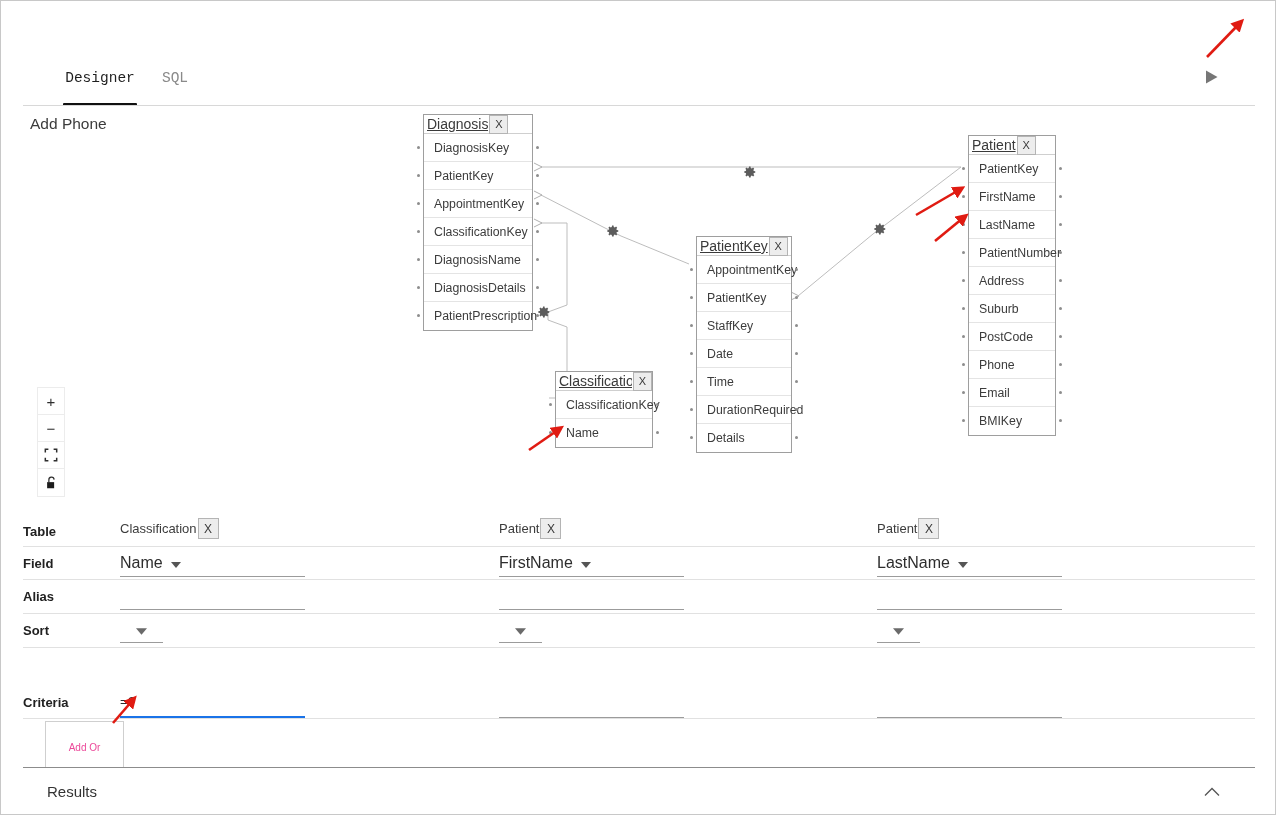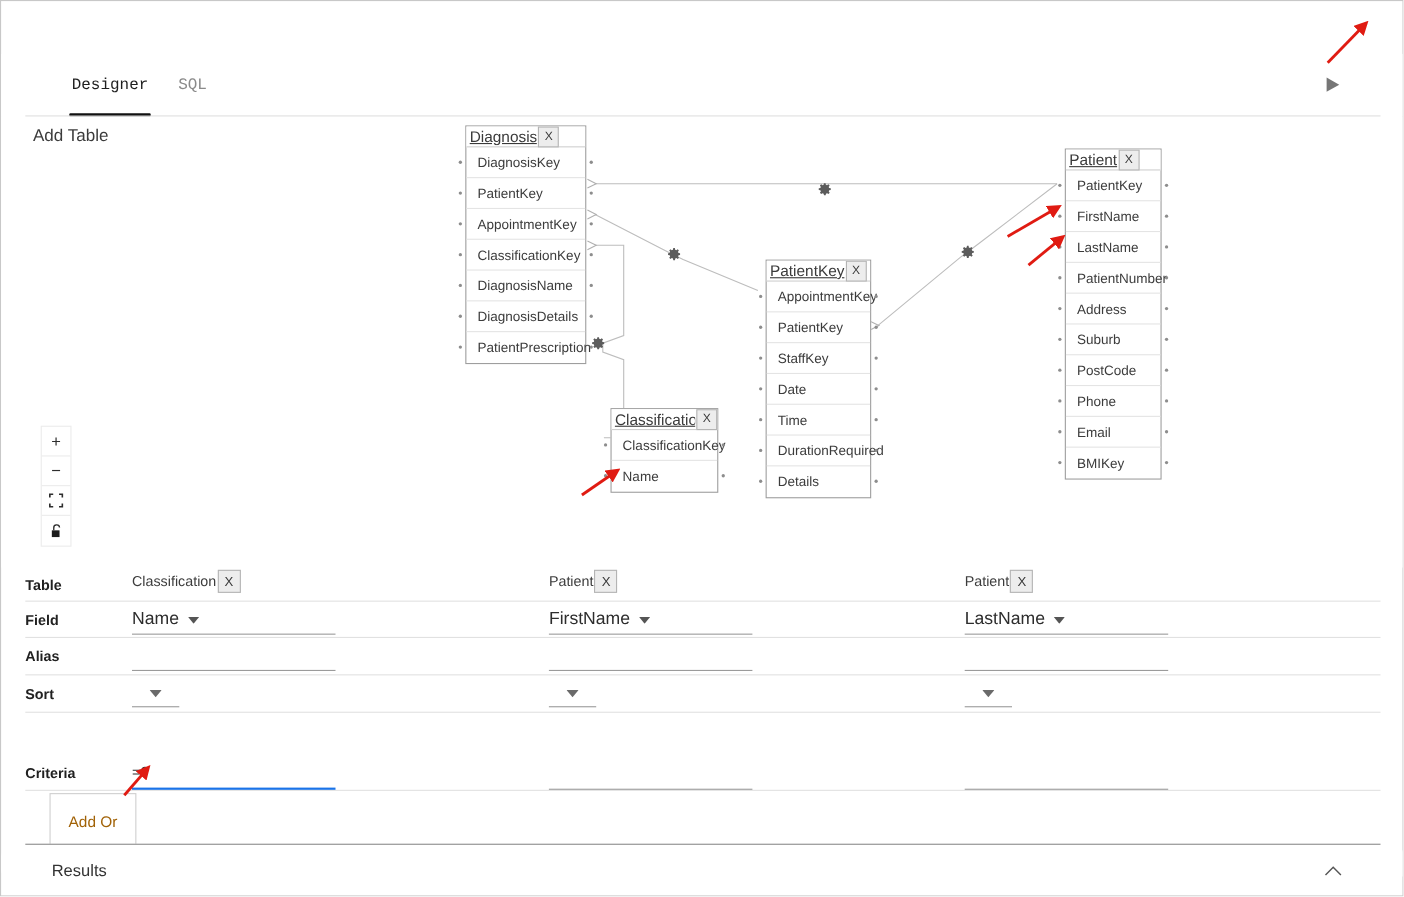--- a/index.html
+++ b/index.html
@@ -264,7 +264,7 @@
 
   <div id="canvas">
 
-    <div id="add-table">Add Table</div>
+    <div id="add-table">Add Phone</div>
 
     <svg id="wires" viewBox="0 0 1276 410">
       <g stroke="#bdbdbd" stroke-width="1" fill="none">

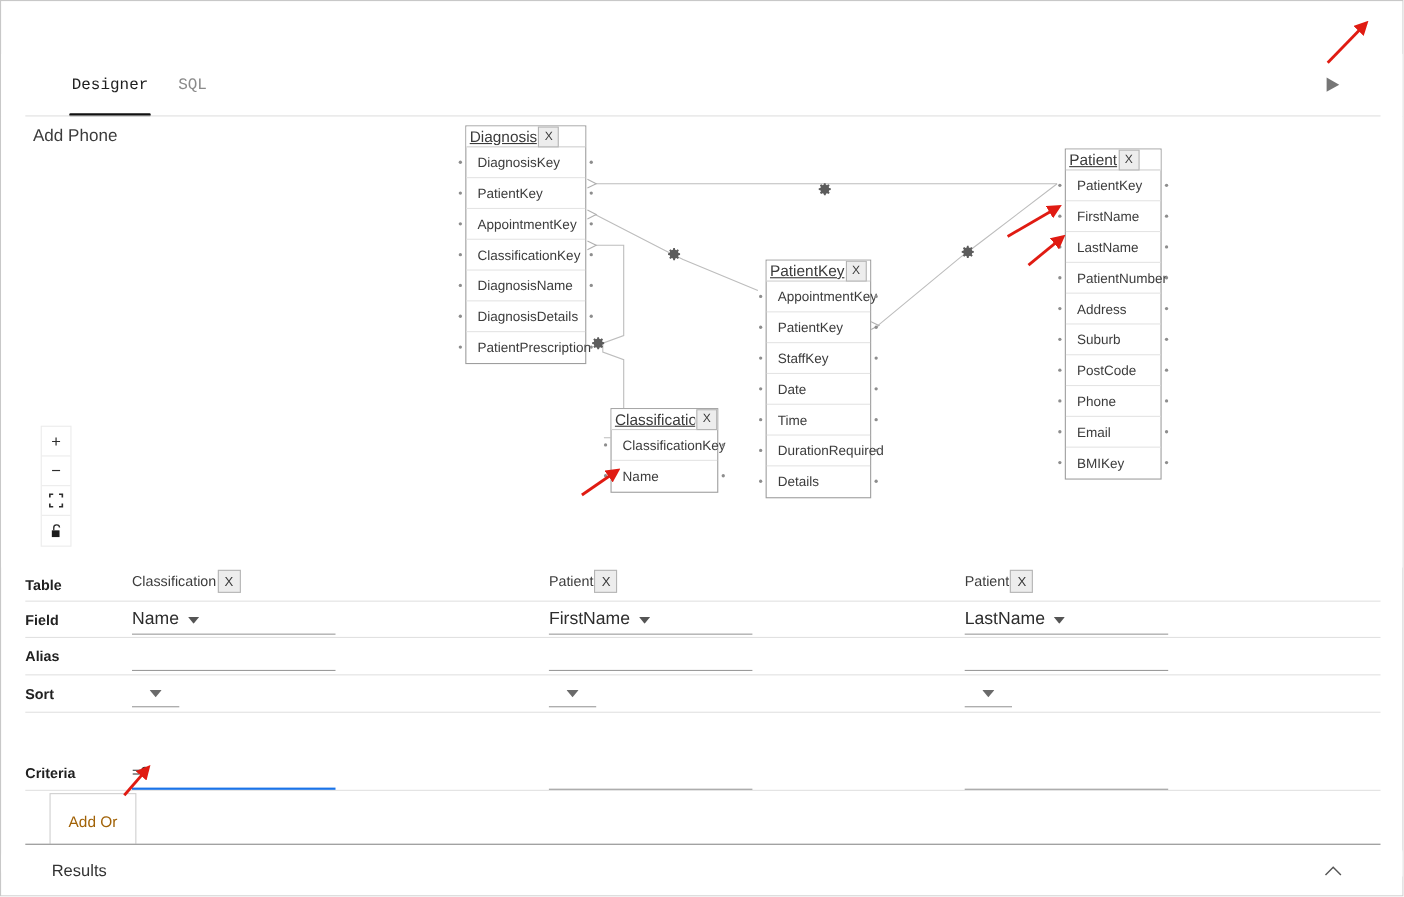--- a/index.html
+++ b/index.html
@@ -218,7 +218,7 @@
     position: absolute; left: 22px; top: 2px;
     width: 79px; height: 52px;
     border: 1px solid #cfcfcf; background: #ffffff;
-    font-family: "Liberation Sans", sans-serif; font-size: 14px; color: #a16207;
+    font-family: "Liberation Sans", sans-serif; font-size: 10px; color: #ec4899;
     cursor: pointer;
   }
 

